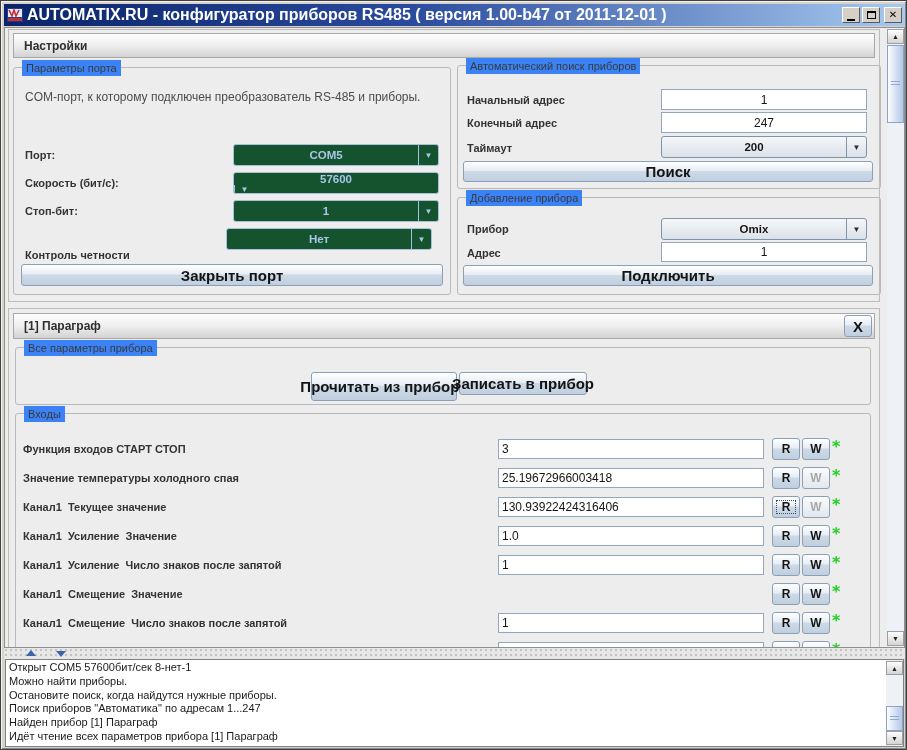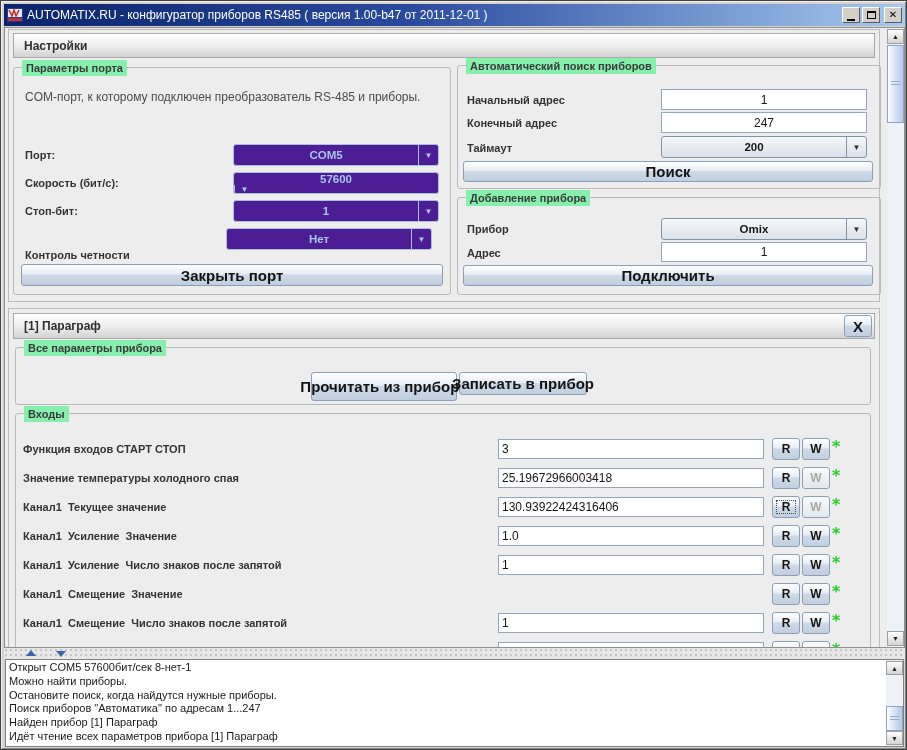--- a/index.html
+++ b/index.html
@@ -9,7 +9,7 @@
 .titlebar{position:absolute;left:3px;top:3px;width:901px;height:22px;display:flex;align-items:center;
   background:linear-gradient(90deg,#0a246a 0%,#2a4a9e 45%,#a6caf0 100%);padding:0 3px}
 .app-icon{width:16px;height:16px;margin-right:4px;flex:0 0 auto}
-.title-text{color:#fff;font-size:12px;font-weight:normal;white-space:nowrap;flex:1;overflow:hidden}
+.title-text{color:#fff;font-size:16px;font-weight:bold;white-space:nowrap;flex:1;overflow:hidden}
 .tb-btn{width:18px;height:16px;background:#d4d0c8;border:1px solid;border-color:#fff #5a5a5a #5a5a5a #fff;
   margin-left:2px;display:flex;align-items:center;justify-content:center;position:relative;flex:0 0 auto}
 .glyph-min{width:8px;height:2px;background:#000;margin-top:9px}

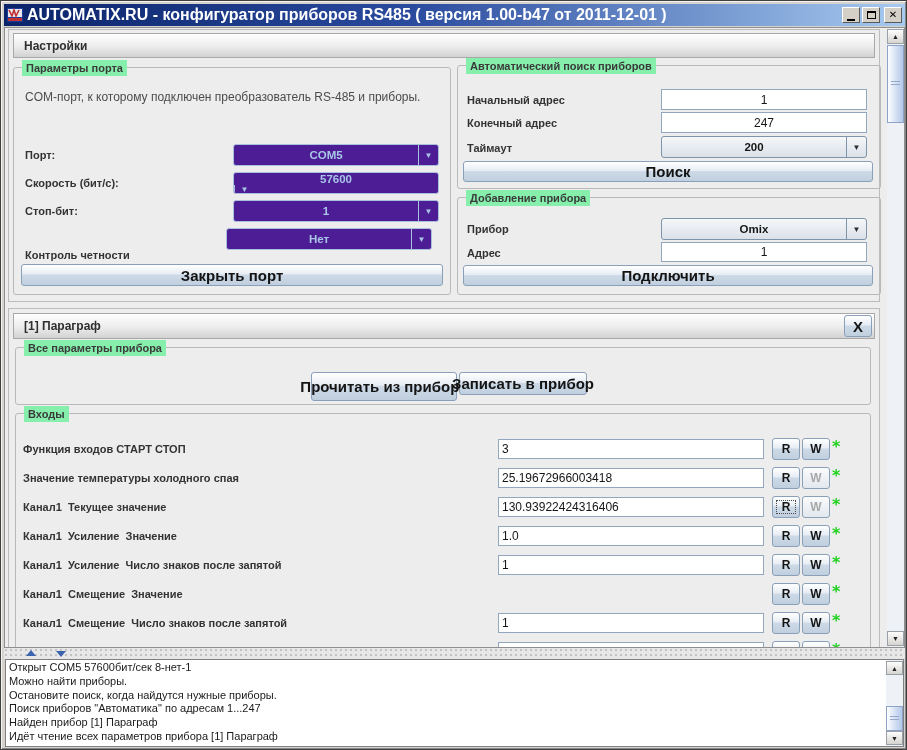--- a/index.html
+++ b/index.html
@@ -21,7 +21,7 @@
 .panel-header{position:absolute;background:linear-gradient(#ffffff,#ececec 55%,#d2d2d2);
   border:1px solid #a8a8a8;display:flex;align-items:center;padding:0 10px;font-size:12px;font-weight:bold;color:#2f2f2f}
 .group{position:absolute;border:1px solid #b9b9b9;border-radius:3px}
-.gtitle{position:absolute;top:-8px;left:8px;background:#86efac;padding:0 4px;font-size:11px;font-weight:bold;
+.gtitle{position:absolute;top:-8px;left:8px;background:#3b82f6;padding:0 4px;font-size:11px;font-weight:normal;
   color:#3a3a3a;line-height:16px;white-space:nowrap}
 .desc{position:absolute;font-size:12px;color:#4c4c4c;white-space:nowrap}
 .flabel{position:absolute;font-size:11px;font-weight:bold;color:#333;white-space:pre}

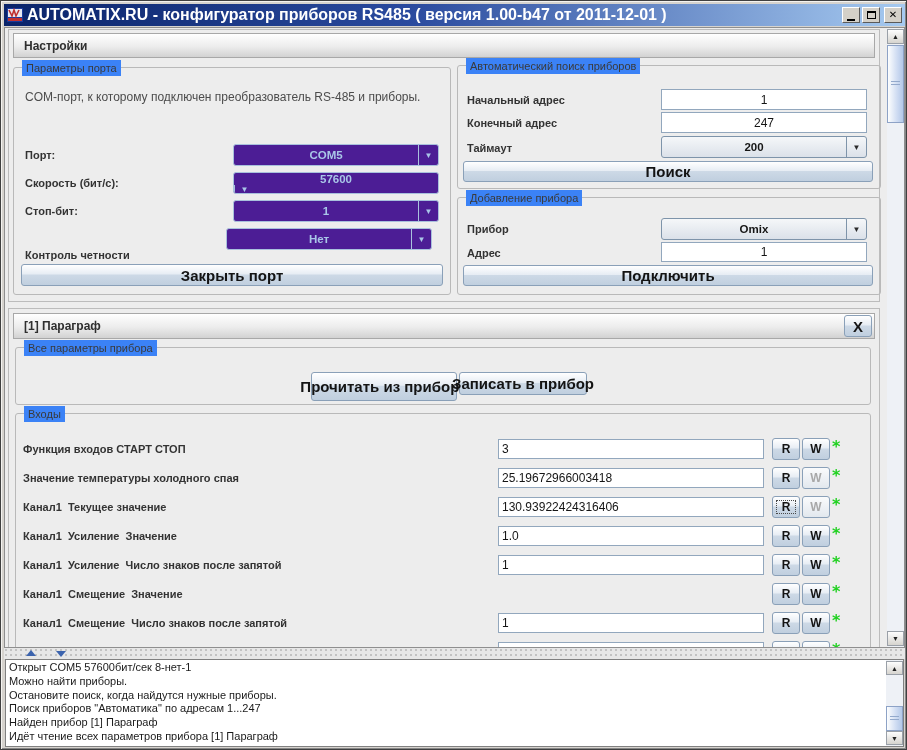--- a/index.html
+++ b/index.html
@@ -39,7 +39,7 @@
 .cval{flex:1;display:flex;align-items:center;justify-content:center;font-size:11.5px;font-weight:bold;color:#151515}
 .carrow{width:20px;display:flex;align-items:center;justify-content:center;border-left:1px solid #7e94aa;
   font-size:8px;color:#2a2a2a}
-.combo.dis{border-color:#a9c1dd;background:#4c1d95}
+.combo.dis{border-color:#a9c1dd;background:#14532d}
 .combo.dis .cval{color:#a9c6e8}
 .combo.dis .carrow{color:#a9c6e8;border-left-color:#a9c1dd}
 .row{position:absolute;left:0;width:854px;height:29px}

